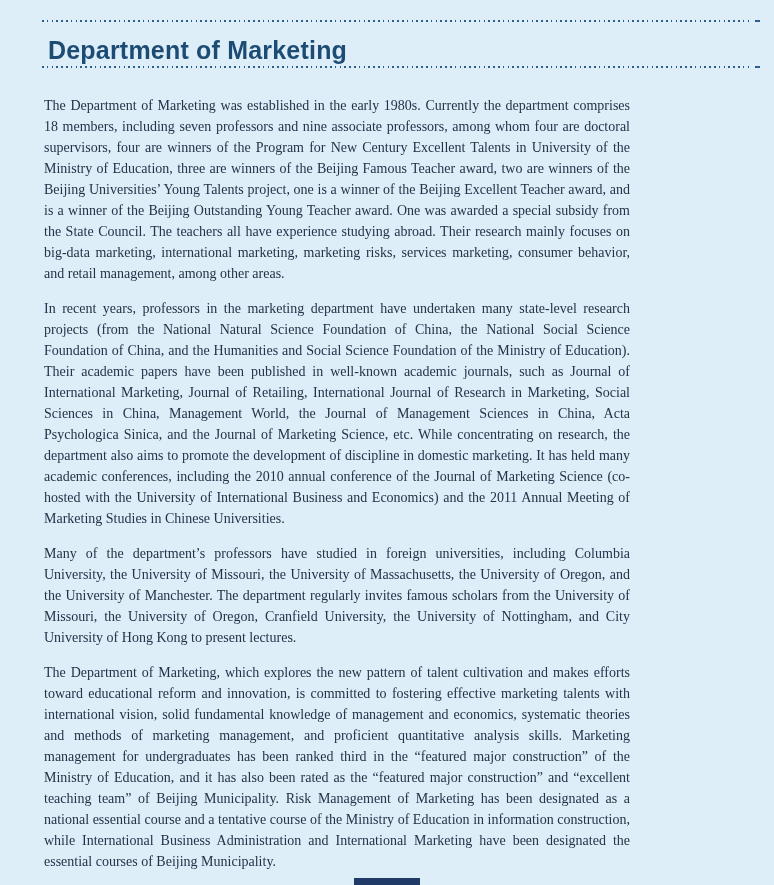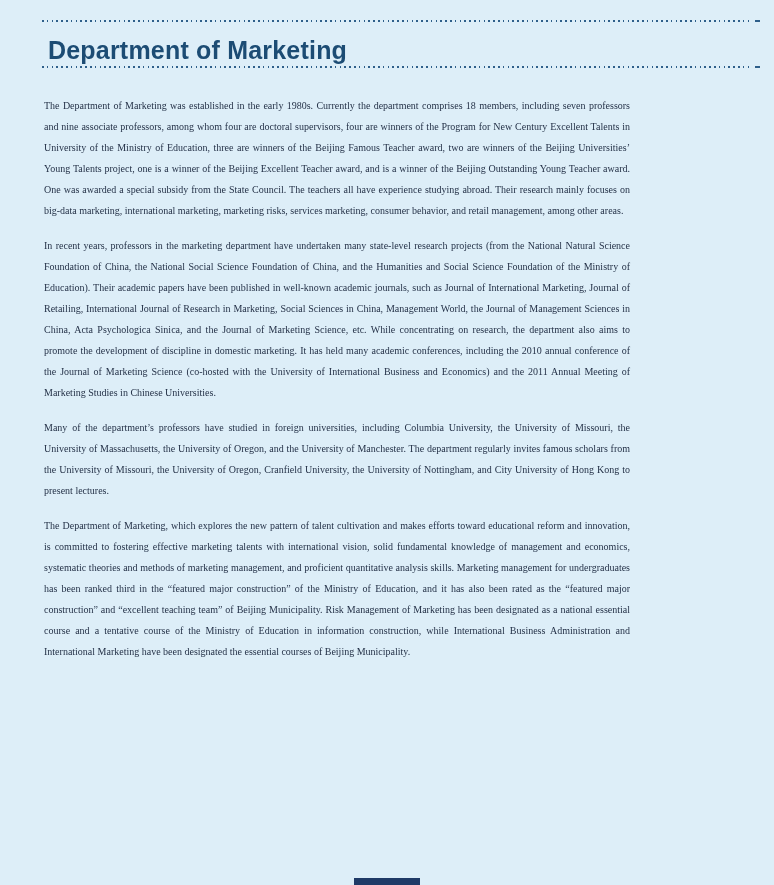--- a/index.html
+++ b/index.html
@@ -42,7 +42,7 @@
   }
   .article p{
     margin:0 0 14px 0;
-    font-size:10px;
+    font-size:14px;
     line-height:21px;
     text-align:justify;
     text-justify:inter-word;

